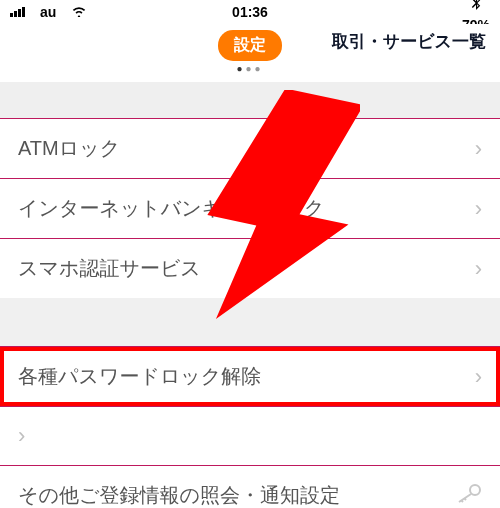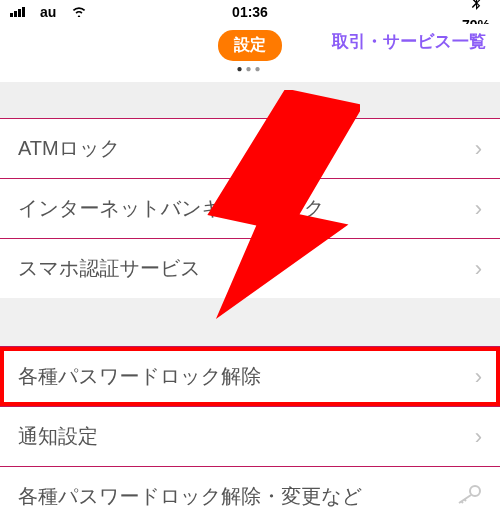--- a/index.html
+++ b/index.html
@@ -51,7 +51,7 @@
       transform: translateX(-50%);
     }
     .nav-right {
-      color: #8b5cf6;
+      color: #0f172a;
       font-size: 17px;
       font-weight: 600;
       margin-left: auto;

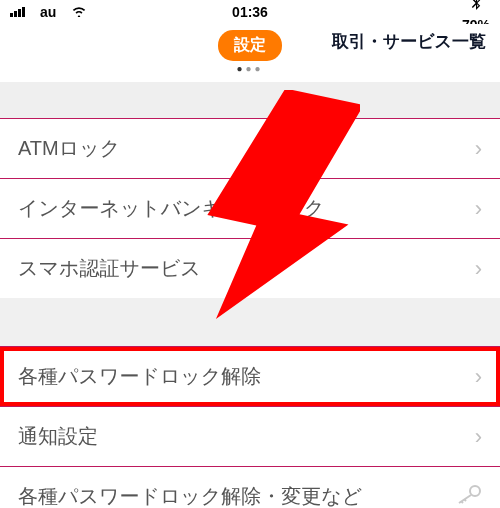--- a/index.html
+++ b/index.html
@@ -188,7 +188,6 @@
   <span class="chevron">›</span>
 </div>
 <div class="list-item">
-  <span>通知設定</span>
   <span class="chevron">›</span>
 </div>
 <div class="list-item">

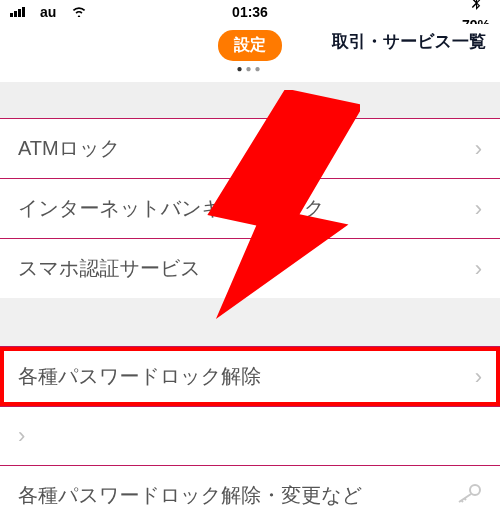--- a/index.html
+++ b/index.html
@@ -191,7 +191,7 @@
   <span class="chevron">›</span>
 </div>
 <div class="list-item">
-  <span>各種パスワードロック解除・変更など</span>
+  <span>その他ご登録情報の照会・通知設定</span>
   <span class="key-icon">
     <svg width="28" height="20" viewBox="0 0 28 20">
         <circle cx="21" cy="7" r="5" fill="none" stroke="#c8c8c8" stroke-width="2"></circle>

